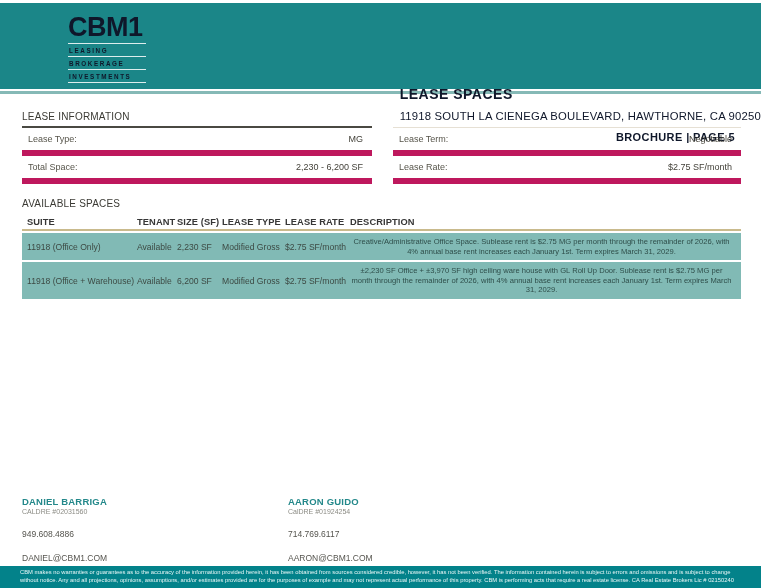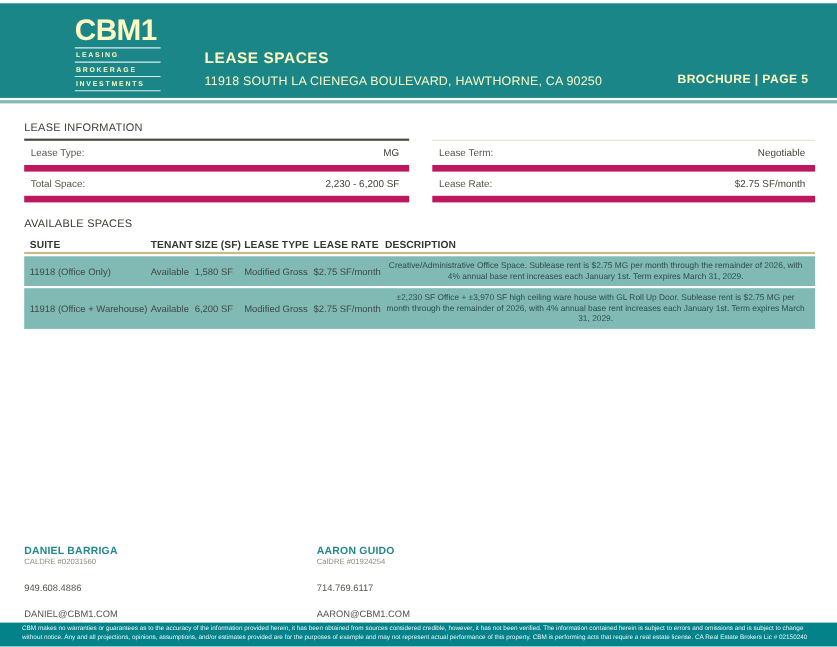--- a/index.html
+++ b/index.html
@@ -13,8 +13,8 @@
   
   .topstrip{height:3px;background:#ffffff;}
   .topbar{
-    height:86px;background:#1b8688;color:#fef9c3;
-    display:flex;align-items:stretch;
+    height:86px;background:#1b8688;color:#0f172a;
+    display:flex;align-items:stretch;flex-direction:column;
   }
   .logo{margin:10px 0 0 68px;width:78px;}
   .logo-main{font-size:27px;font-weight:bold;letter-spacing:-0.5px;line-height:28px;}

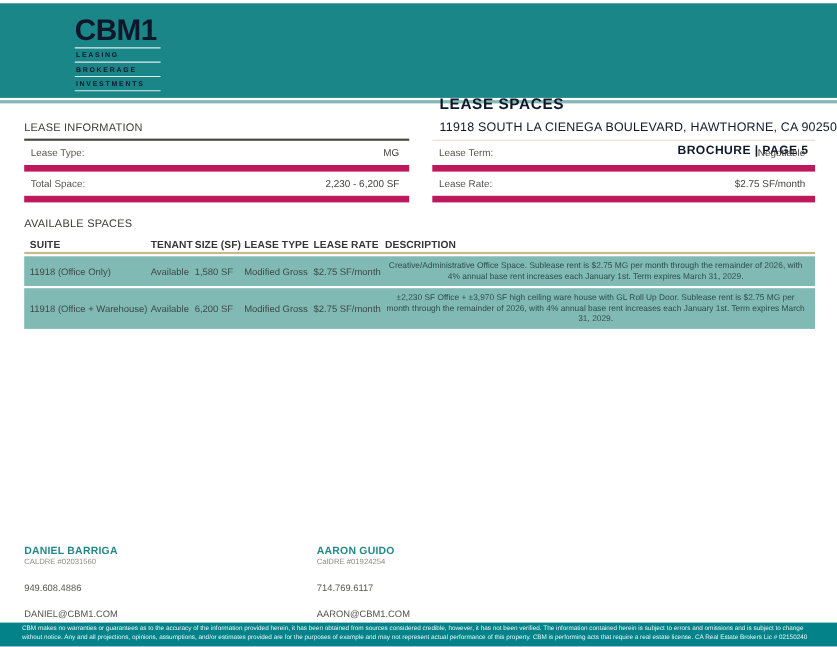--- a/index.html
+++ b/index.html
@@ -157,7 +157,7 @@
       <div class="tbl-grid tbl-row">
         <div class="cell">11918 (Office Only)</div>
         <div class="cell">Available</div>
-        <div class="cell">1,580 SF</div>
+        <div class="cell">2,230 SF</div>
         <div class="cell">Modified Gross</div>
         <div class="cell">$2.75 SF/month</div>
         <div class="cell desc">Creative/Administrative Office Space. Sublease rent is $2.75 MG per month through the remainder of 2026, with 4% annual base rent increases each January 1st. Term expires March 31, 2029.</div>

